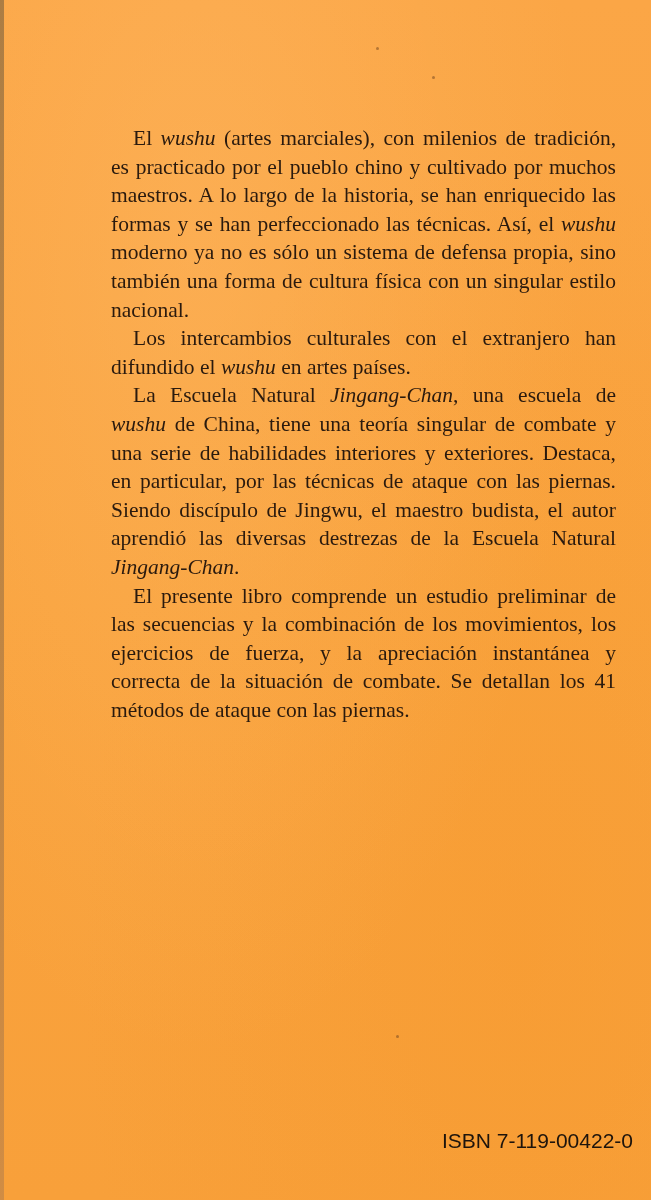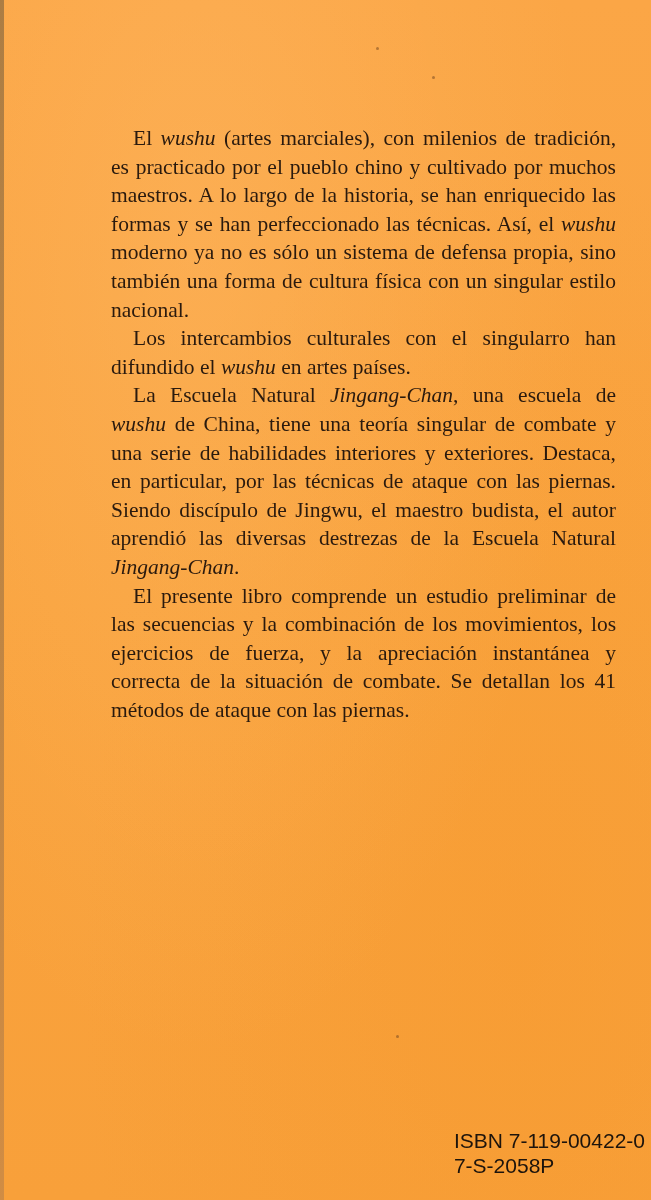--- a/index.html
+++ b/index.html
@@ -54,7 +54,7 @@
 
   <div class="blurb" id="blurb">
       <p><span>El </span><em>wushu</em><span> (artes marciales), con milenios de tradición, es practicado por el pueblo chino y cultivado por muchos maestros. A lo largo de la historia, se han enriquecido las formas y se han perfeccionado las técnicas. Así, el </span><em>wushu</em><span> moderno ya no es sólo un sistema de defensa propia, sino también una forma de cultura física con un singular estilo nacional.</span></p>
-      <p><span>Los intercambios culturales con el singular­ro han difundido el </span><em>wushu</em><span> en artes países.</span></p>
+      <p><span>Los intercambios culturales con el extranje­ro han difundido el </span><em>wushu</em><span> en artes países.</span></p>
       <p><span>La Escuela Natural </span><em>Jingang-Chan</em><span>, una es­cuela de </span><em>wushu</em><span> de China, tiene una teoría singular de combate y una serie de habilidades interiores y exteriores. Destaca, en particular, por las técnicas de ataque con las piernas. Sien­do discípulo de Jingwu, el maestro budista, el autor aprendió las diversas destrezas de la Es­cuela Natural </span><em>Jingang-Chan</em><span>.</span></p>
       <p><span>El presente libro comprende un estudio pre­liminar de las secuencias y la combinación de los movimientos, los ejercicios de fuerza, y la apreciación instantánea y correcta de la situa­ción de combate. Se detallan los 41 métodos de ataque con las piernas.</span></p>
     </div>

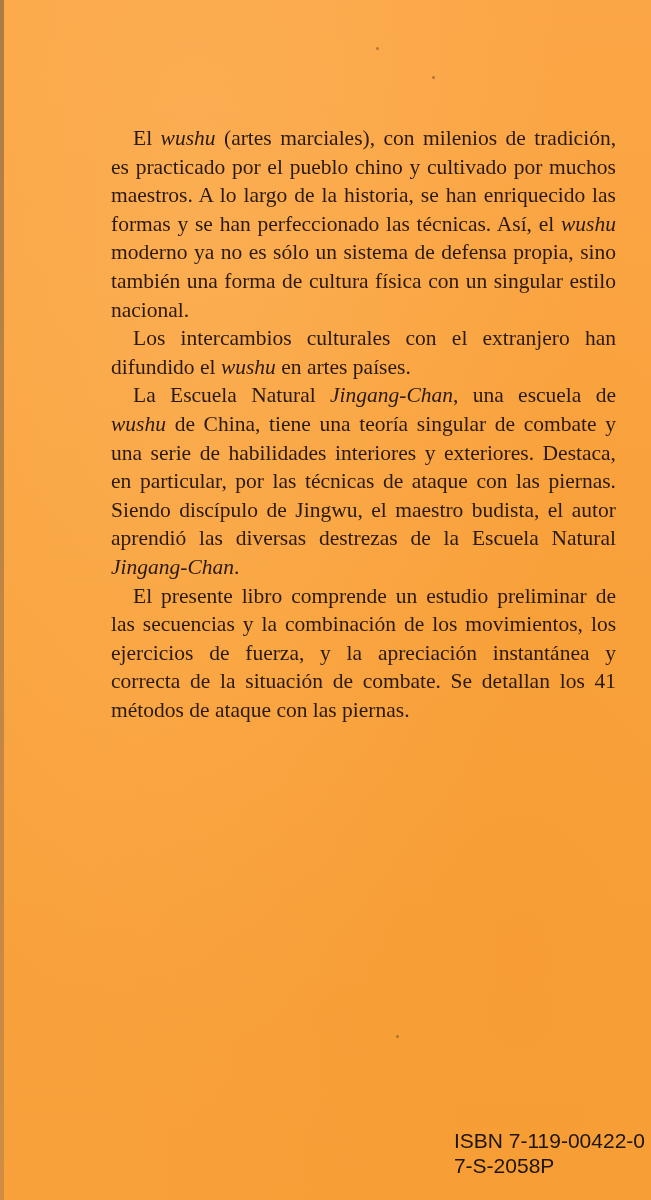--- a/index.html
+++ b/index.html
@@ -34,12 +34,12 @@
   .blurb em { font-style: italic; }
   .isbn {
     position: absolute;
-    right: 6px; top: 1128px;
+    right: 18px; top: 1128px;
     font-family: "Liberation Sans", "DejaVu Sans", sans-serif;
     font-size: 21px;
     line-height: 25px;
     color: #1d140c;
-    text-align: left;
+    text-align: right;
   }
   .speck { position: absolute; width: 3px; height: 3px; border-radius: 50%; background: #7a4a20; opacity: .55; }
 </style>

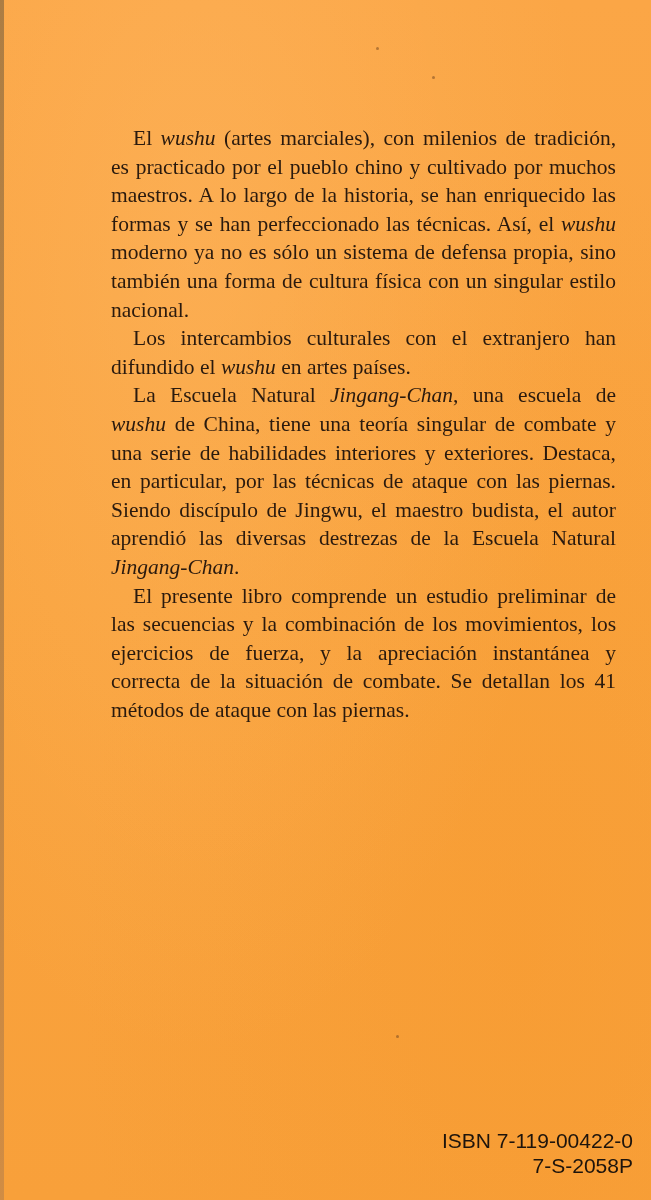--- a/index.html
+++ b/index.html
@@ -61,7 +61,6 @@
 
   <div class="isbn">
     <div>ISBN 7-119-00422-0</div>
-    <div>7-S-2058P</div>
   </div>
 </div>
 

